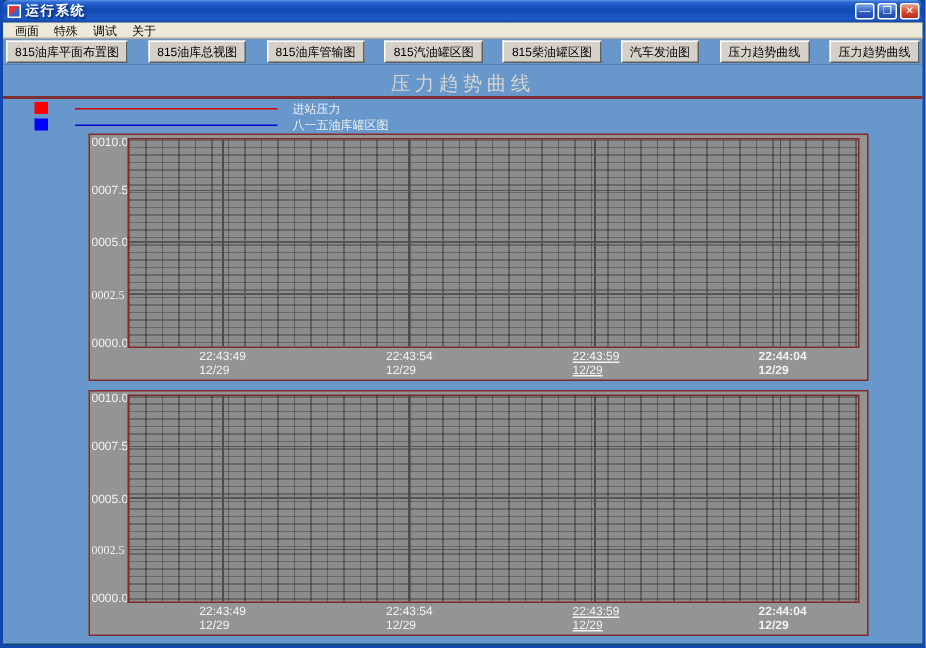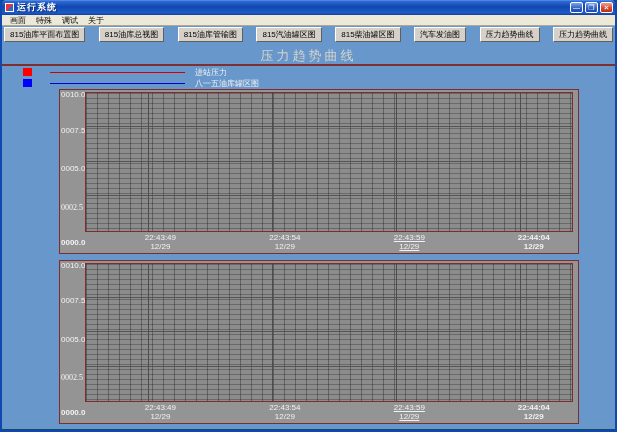--- a/index.html
+++ b/index.html
@@ -57,7 +57,7 @@
       linear-gradient(to bottom, transparent calc(75% - 1px), #555555 calc(75% - 1px) 75%, transparent 75%),
       repeating-linear-gradient(to right, rgba(0,0,0,0.30) 0 1px, transparent 1px 11px),
       repeating-linear-gradient(to bottom, rgba(0,0,0,0.25) 0 1px, transparent 1px 5px); }
-  .ylabels { position:absolute; left:1px; top:2px; bottom:7px; width:24px; }
+  .ylabels { position:absolute; left:1px; top:2px; bottom:21px; width:24px; }
   .ylabel { position:absolute; left:0; font-size:8px; color:#F2F2F2; line-height:8px; }
   .ylabel:nth-child(1){ top:-1px; } .ylabel:nth-child(2){ top:calc(25% - 4px); }
   .ylabel:nth-child(3){ top:calc(50% - 4px); } .ylabel:nth-child(4){ top:calc(75% - 4px);font-family:Liberation Serif, serif; }

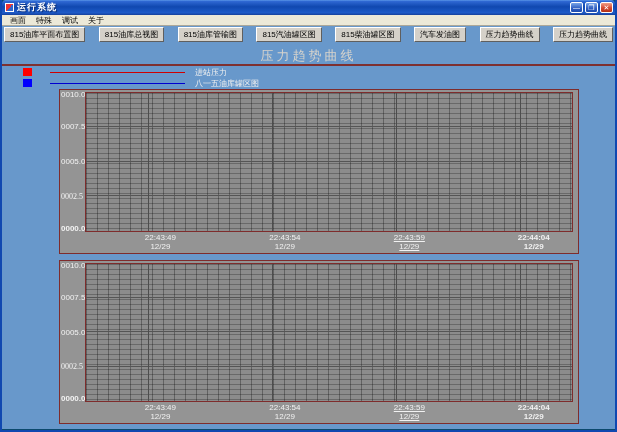--- a/index.html
+++ b/index.html
@@ -61,7 +61,7 @@
   .ylabel { position:absolute; left:0; font-size:8px; color:#F2F2F2; line-height:8px; }
   .ylabel:nth-child(1){ top:-1px; } .ylabel:nth-child(2){ top:calc(25% - 4px); }
   .ylabel:nth-child(3){ top:calc(50% - 4px); } .ylabel:nth-child(4){ top:calc(75% - 4px);font-family:Liberation Serif, serif; }
-  .ylabel:nth-child(5){ top:calc(100% - 7px);font-weight:bold; }
+  .ylabel:nth-child(5){ top:calc(100% - 7px); }
   .xlabels { position:absolute; left:25px; right:5px; bottom:1px; height:19px; }
   .xtick { position:absolute; transform:translateX(-50%); text-align:center;
     font-size:8px; color:#F2F2F2; line-height:9px; white-space:nowrap;margin-left:12px; }

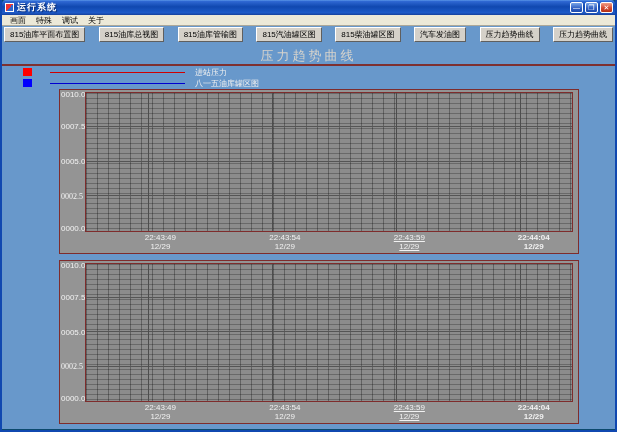--- a/index.html
+++ b/index.html
@@ -63,8 +63,8 @@
   .ylabel:nth-child(3){ top:calc(50% - 4px); } .ylabel:nth-child(4){ top:calc(75% - 4px);font-family:Liberation Serif, serif; }
   .ylabel:nth-child(5){ top:calc(100% - 7px); }
   .xlabels { position:absolute; left:25px; right:5px; bottom:1px; height:19px; }
-  .xtick { position:absolute; transform:translateX(-50%); text-align:center;
-    font-size:8px; color:#F2F2F2; line-height:9px; white-space:nowrap;margin-left:12px; }
+  .xtick { position:absolute; transform:translateX(-50%); 
+    font-size:8px; color:#F2F2F2; line-height:9px; white-space:nowrap; }
   .xtick:nth-child(1){ left:13%; } .xtick:nth-child(2){ left:38.5%; }
   .xtick:nth-child(3){ left:64%;text-decoration:underline; } .xtick:nth-child(4){ left:89.5%;font-weight:bold; }
 </style>

